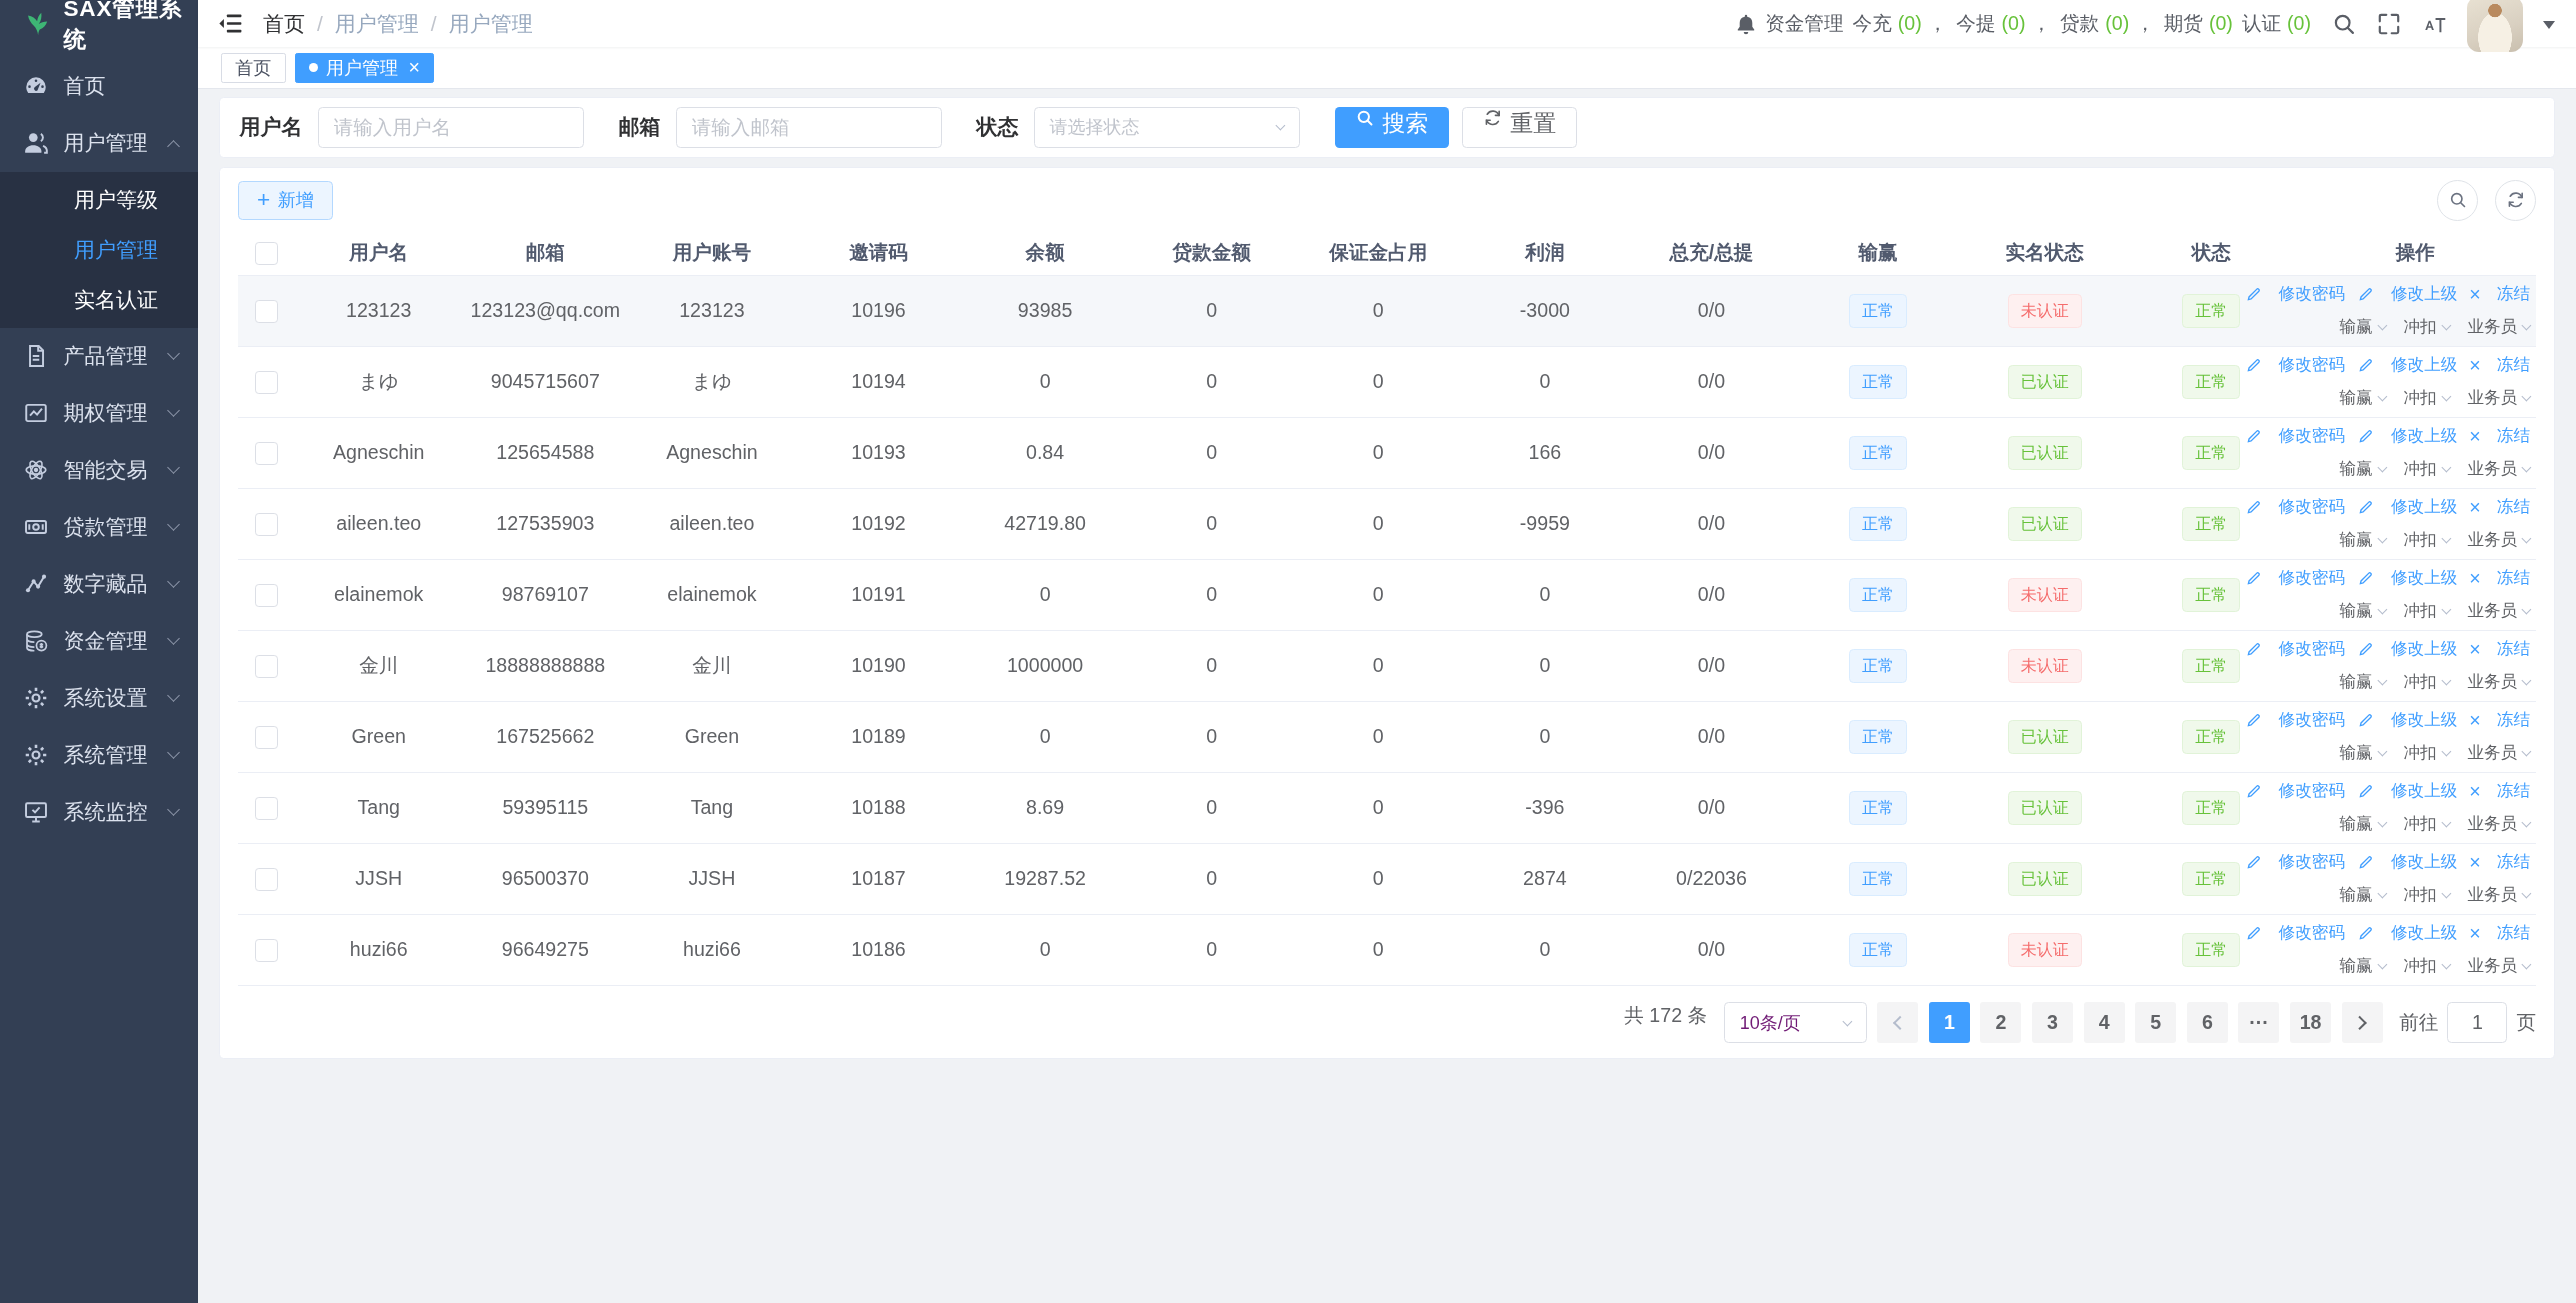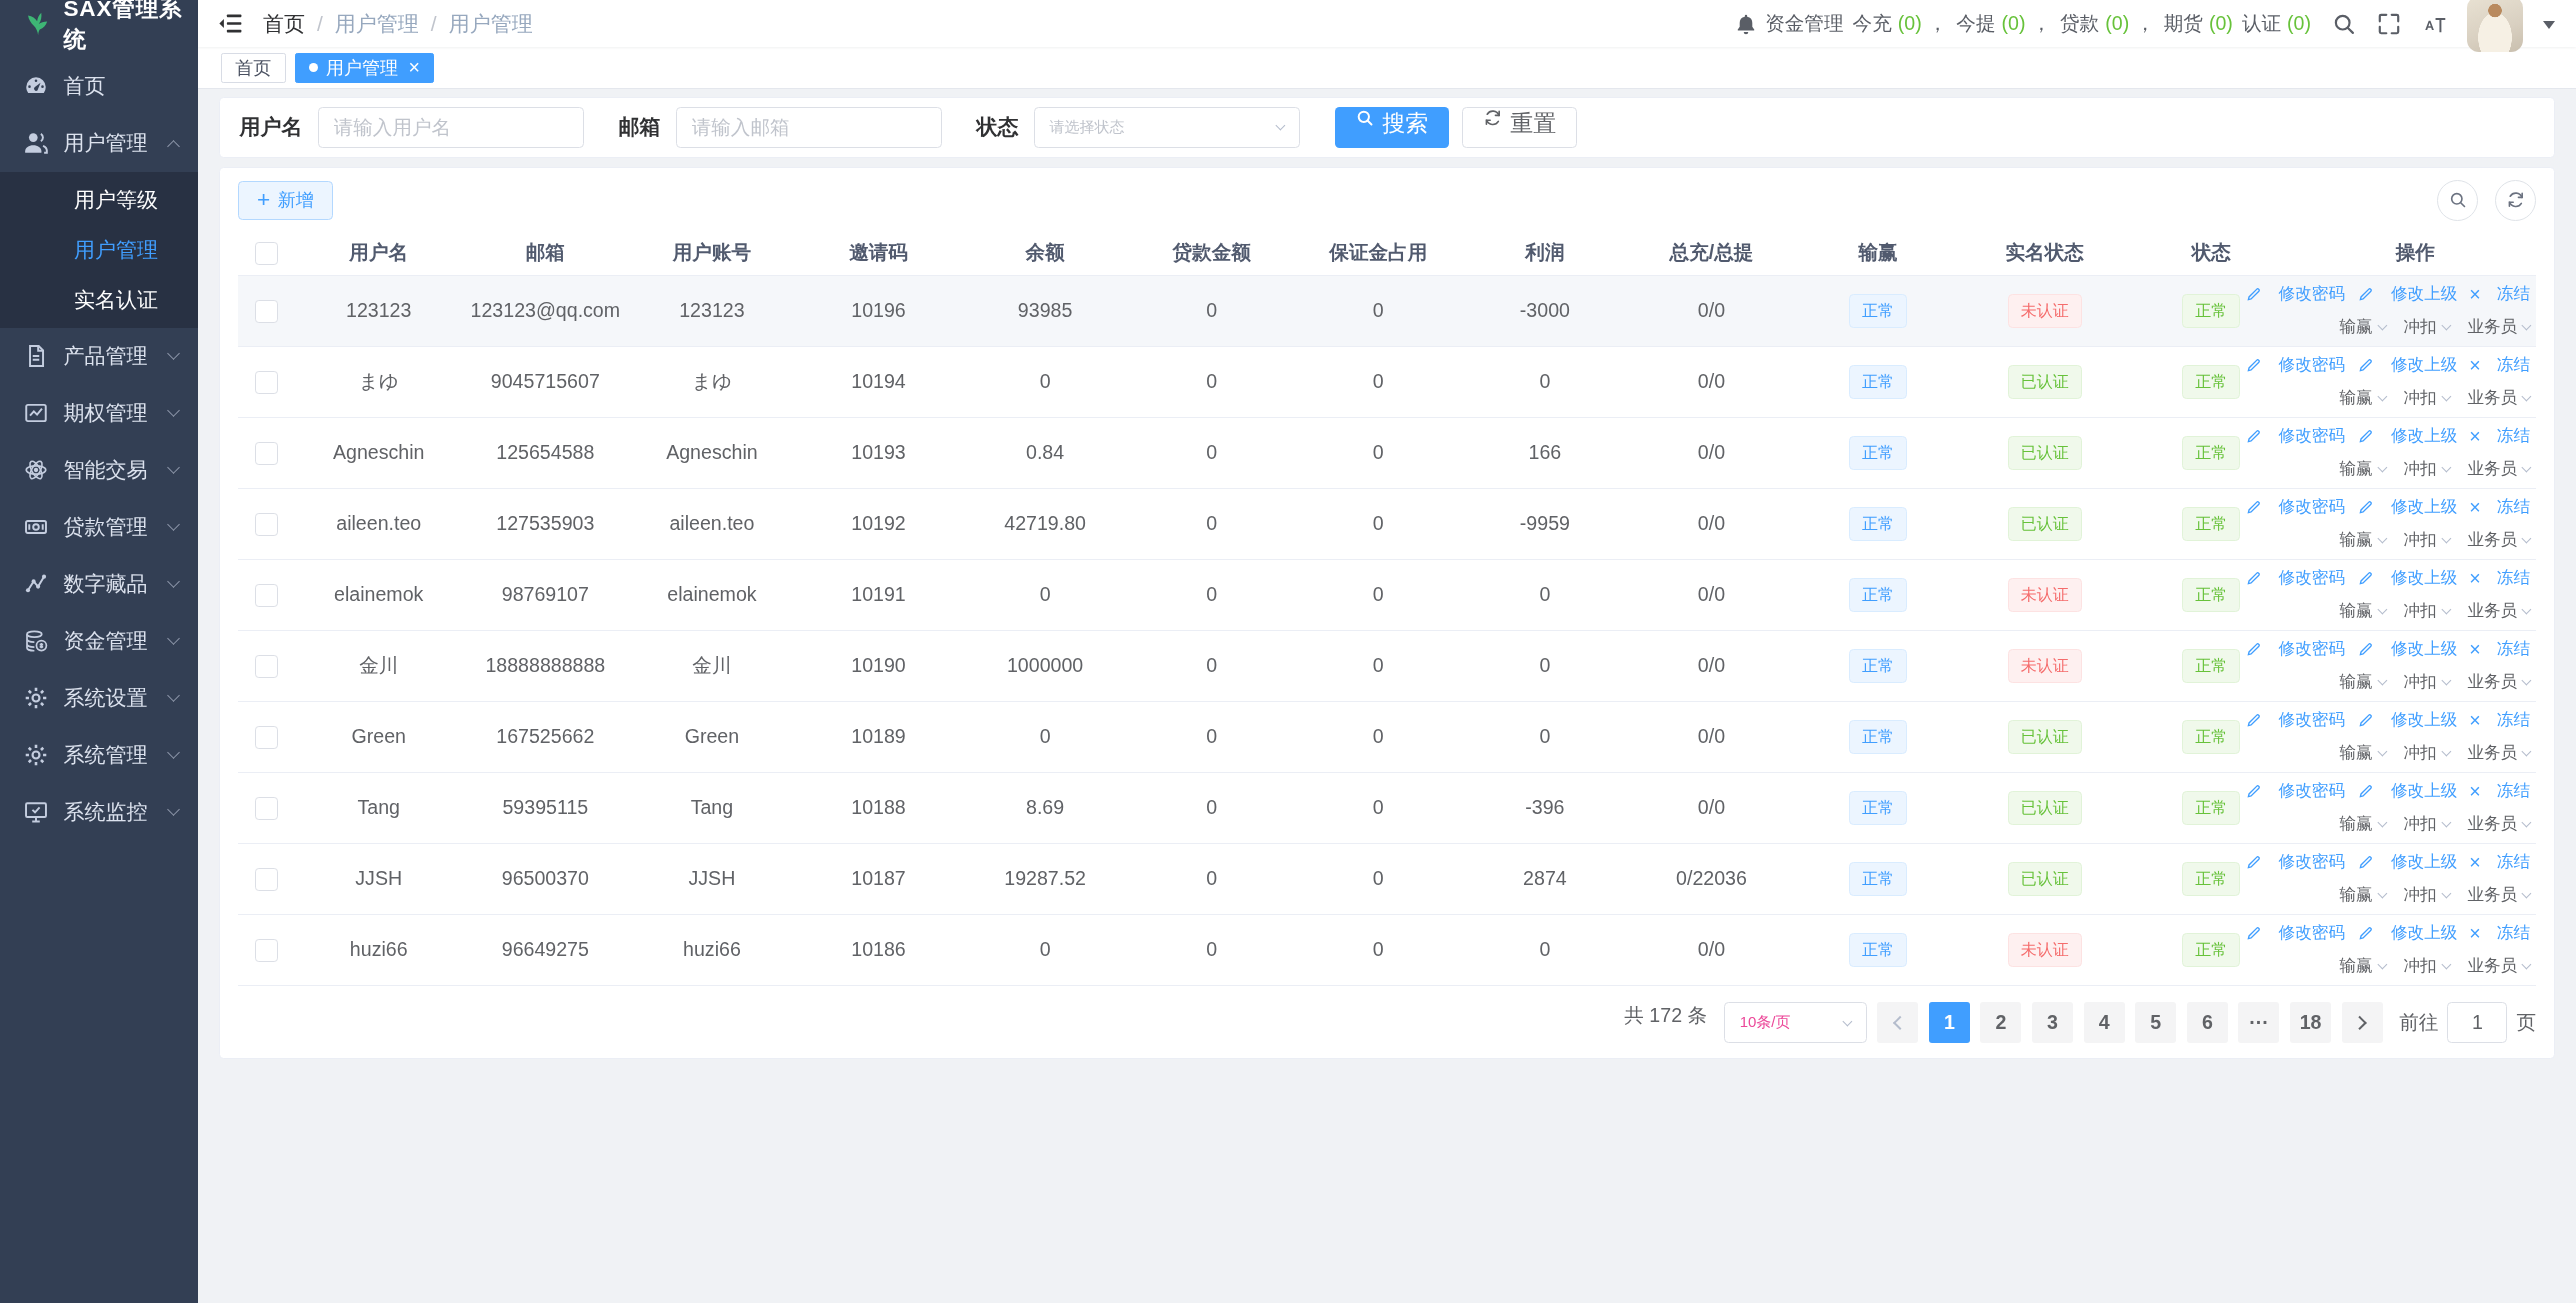--- a/index.html
+++ b/index.html
@@ -77,7 +77,7 @@
   .f-input::placeholder { color:#c0c4cc; }
   .select-box { width:266px; height:41px; border:0.8px solid #dcdfe6; border-radius:4.5px;
     display:flex; align-items:center; justify-content:space-between; padding:0 15px;
-    font-size:15px; background:#fff; cursor:pointer; }
+    font-size:18px; background:#fff; cursor:pointer; }
   .select-box .ph { color:#c0c4cc; }
   .btn { height:41px; border-radius:4.5px; font-size:23px; display:inline-flex; 
     gap:7.5px; padding:0 19.6px; cursor:pointer; border:0.8px solid transparent; white-space:nowrap; }

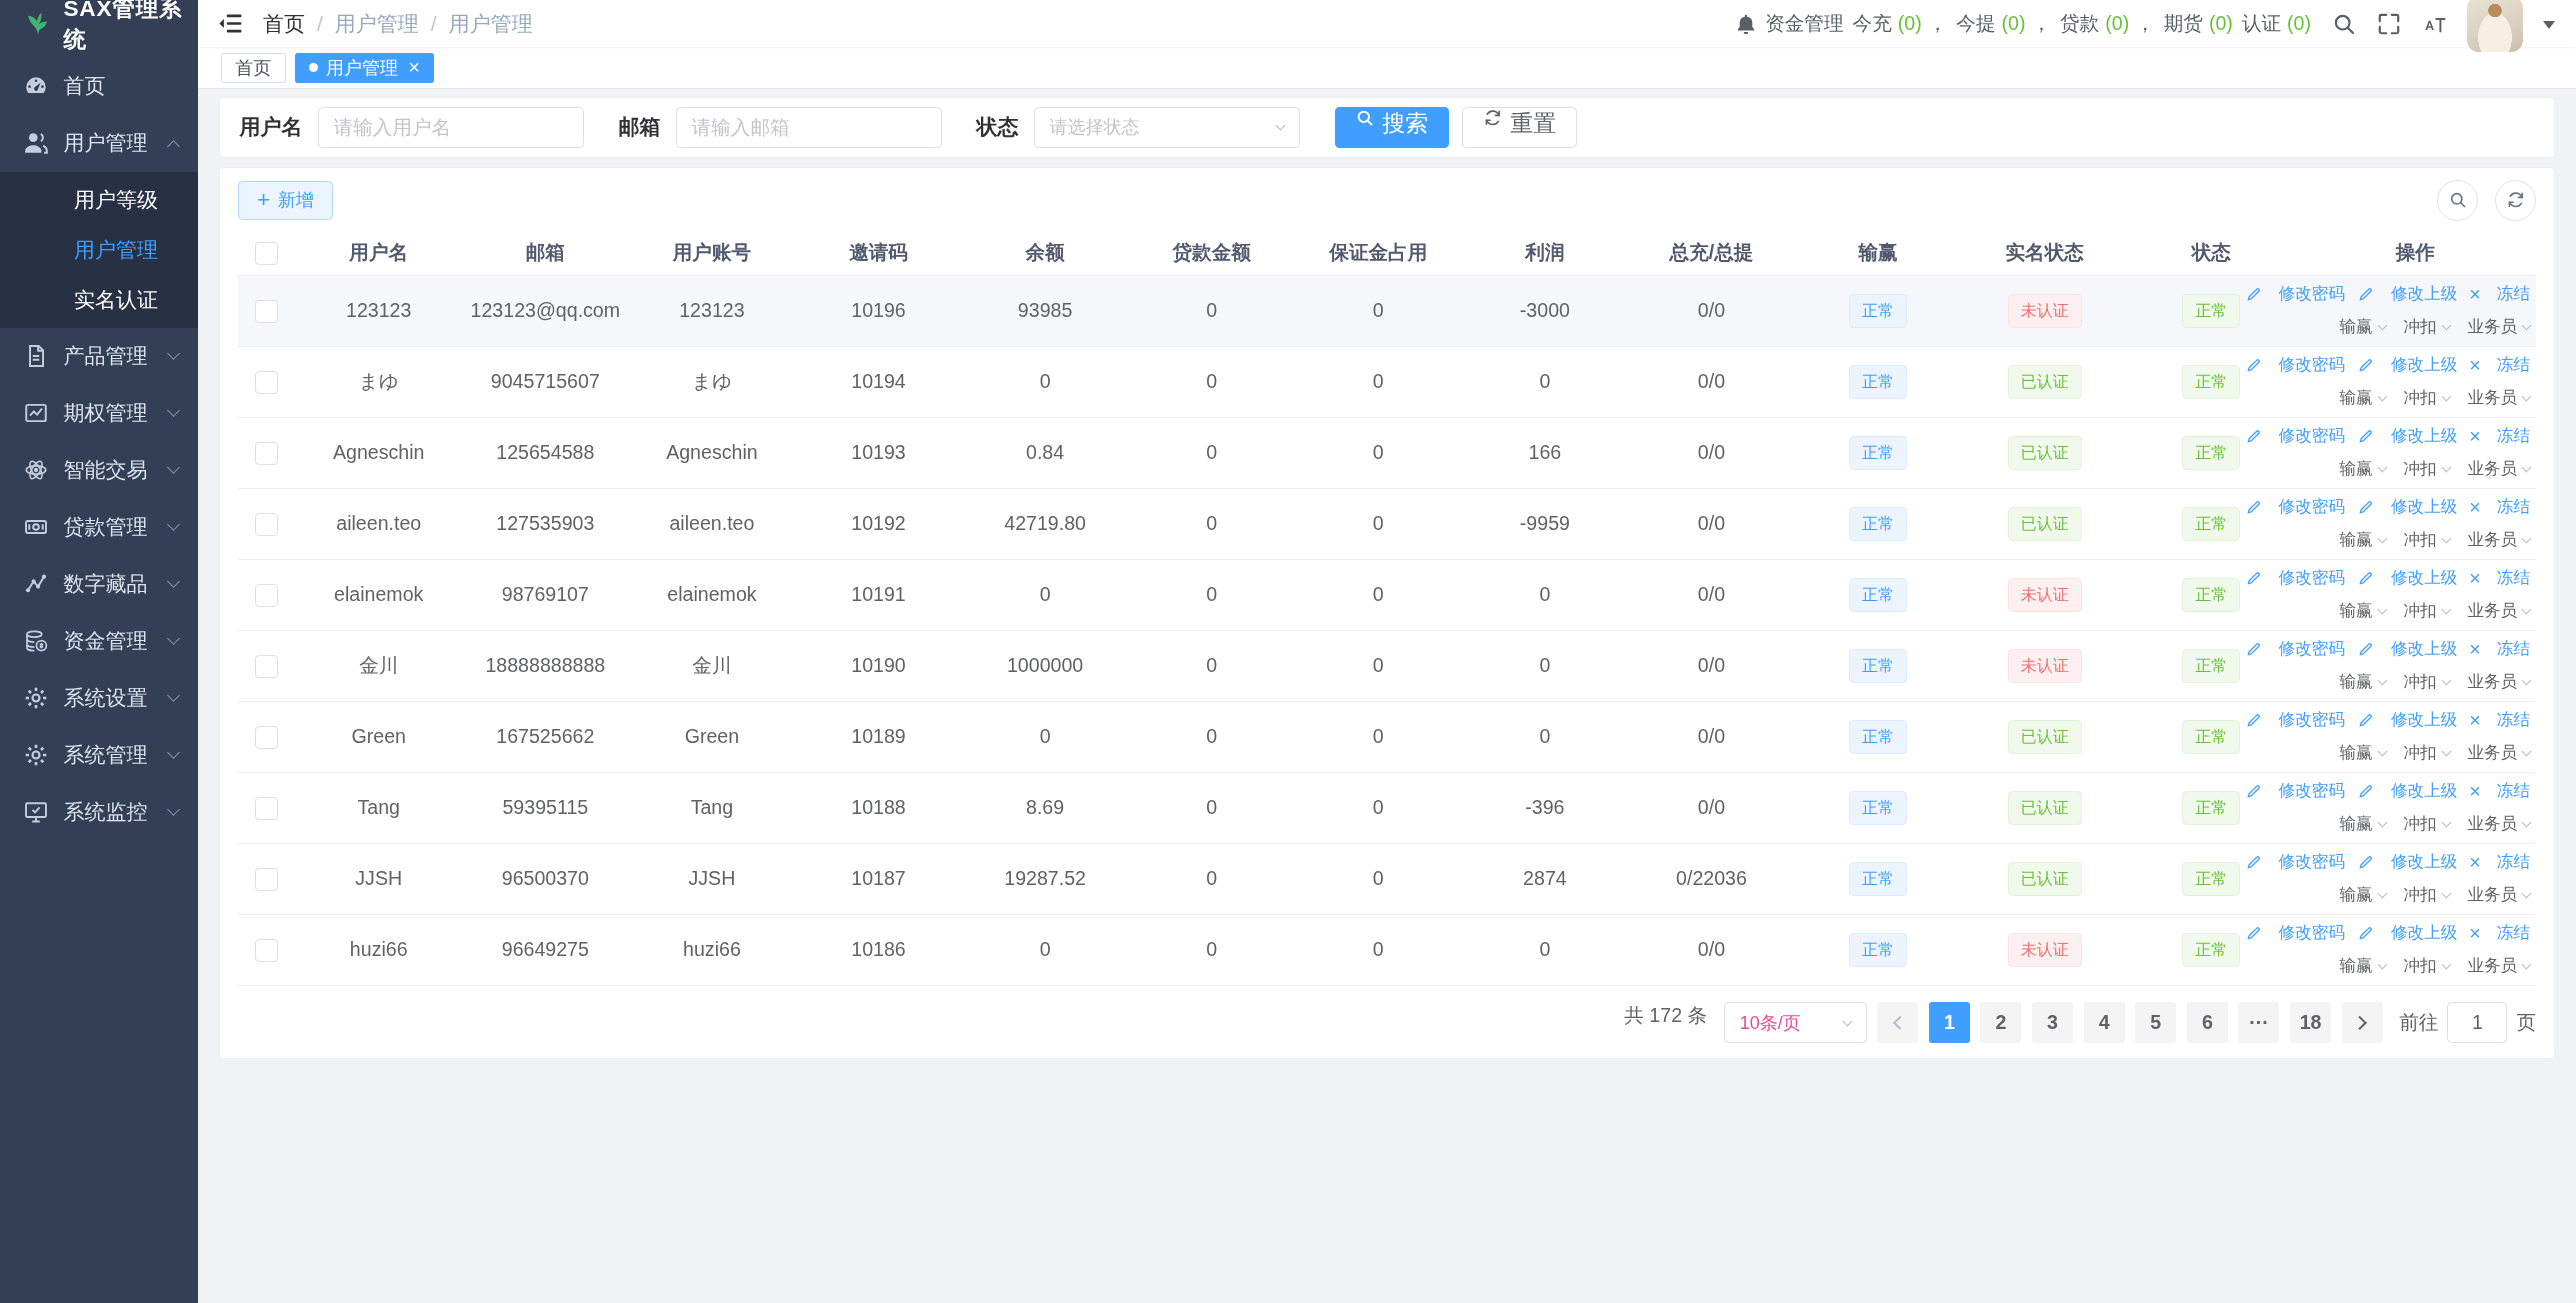--- a/index.html
+++ b/index.html
@@ -127,7 +127,7 @@
     margin-top:16.6px; font-size:19.6px; color:#606266; }
   .pg-total { margin-right:6px; }
   .pg-size { width:143px; color:#606266; }
-  .pg-size .sel-text { color:#ec4899; }
+  .pg-size .sel-text { color:#701a75; }
   .pg-btn { min-width:41px; height:41px; border:none; background:#f4f4f5; color:#606266;
     font-size:19.6px; border-radius:3px; display:flex; align-items:center; justify-content:center;
     cursor:pointer; font-weight:bold; padding:0 6px; }

